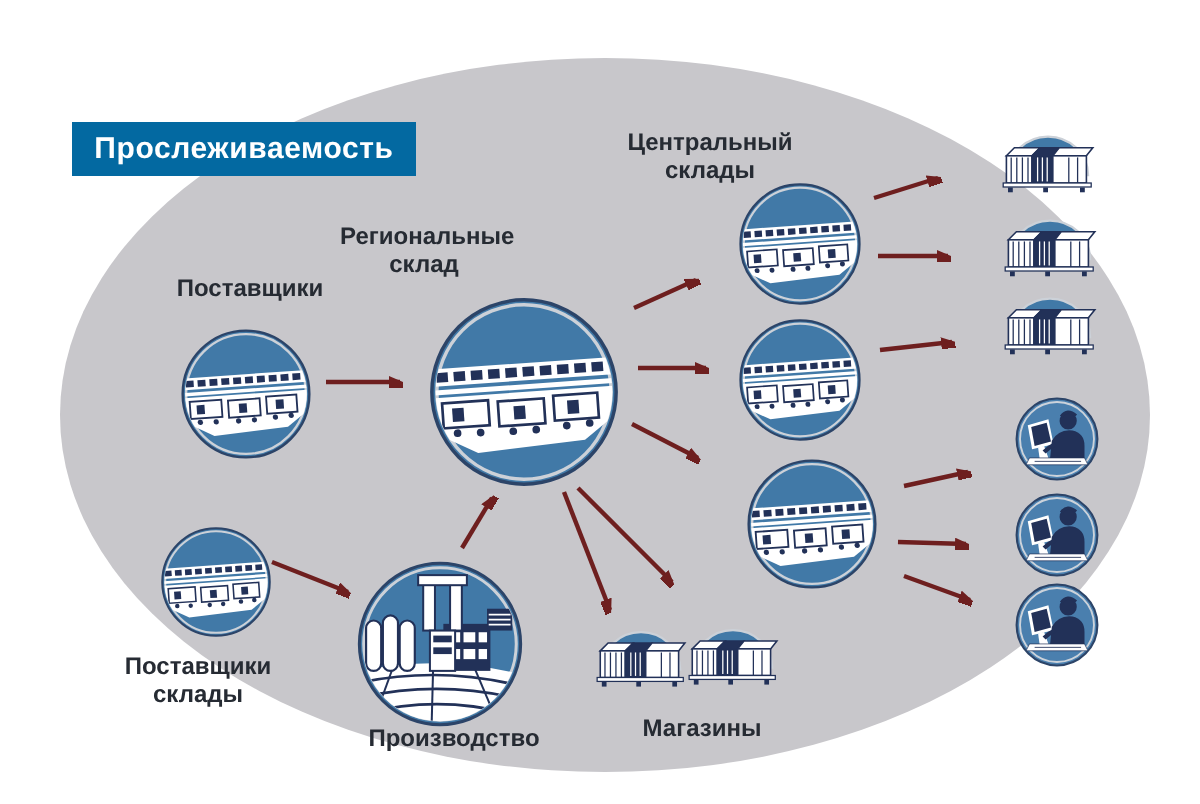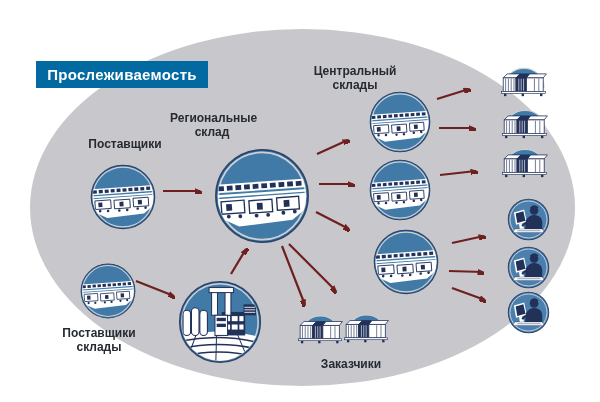--- a/index.html
+++ b/index.html
@@ -263,6 +263,7 @@
   <div class="lbl" style="left:170px;top:112px;width:84px">Региональные склад</div>
   <div class="lbl" style="left:307px;top:65px;width:96px">Центральный склады</div>
   <div class="lbl" style="left:57px;top:327px;width:84px">Поставщики склады</div>
+  <div class="lbl" style="left:163px;top:363px;width:128px">Производство</div>
   <div class="lbl" style="left:299px;top:358px;width:104px">Заказчики</div>
 
 </div>

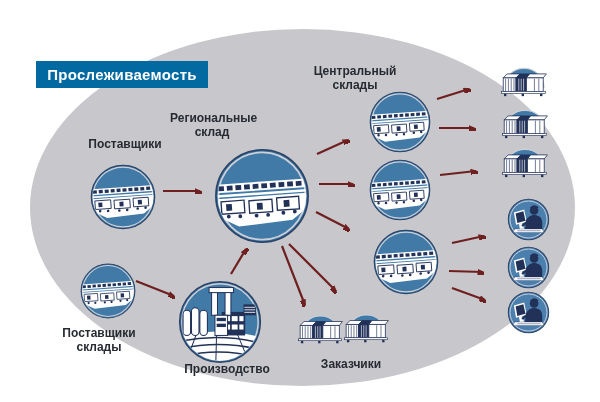--- a/index.html
+++ b/index.html
@@ -264,7 +264,7 @@
   <div class="lbl" style="left:307px;top:65px;width:96px">Центральный склады</div>
   <div class="lbl" style="left:57px;top:327px;width:84px">Поставщики склады</div>
   <div class="lbl" style="left:163px;top:363px;width:128px">Производство</div>
-  <div class="lbl" style="left:299px;top:358px;width:104px">Заказчики</div>
+  <div class="lbl" style="left:299px;top:358px;width:104px">Магазины</div>
 
 </div>
 

